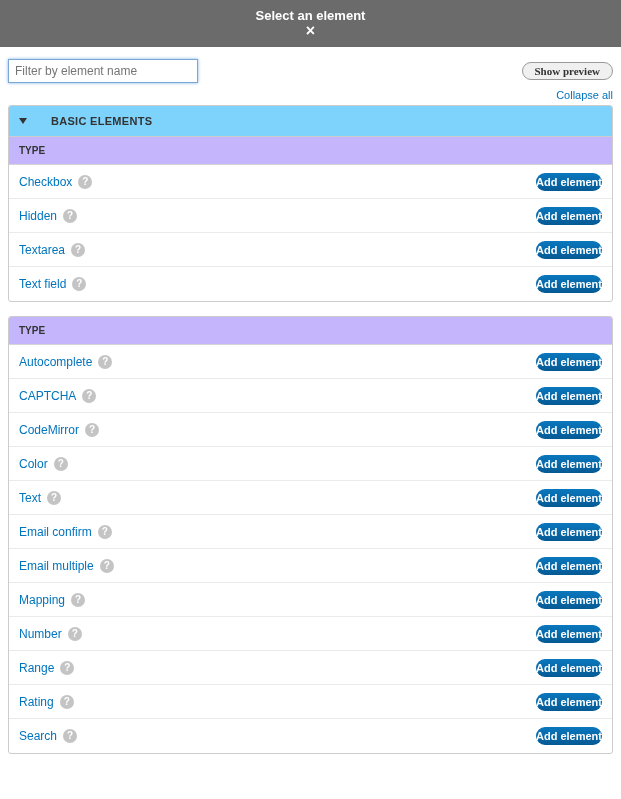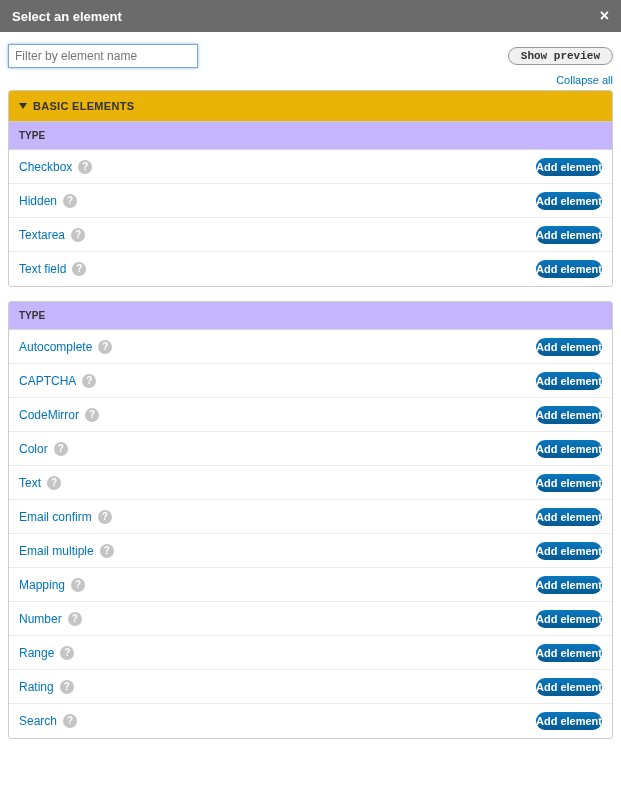--- a/index.html
+++ b/index.html
@@ -20,6 +20,7 @@
     display: flex;
     justify-content: space-between;
     align-items: center;
+    flex-direction: column;
   }
   .titlebar .close {
     font-size: 16px;

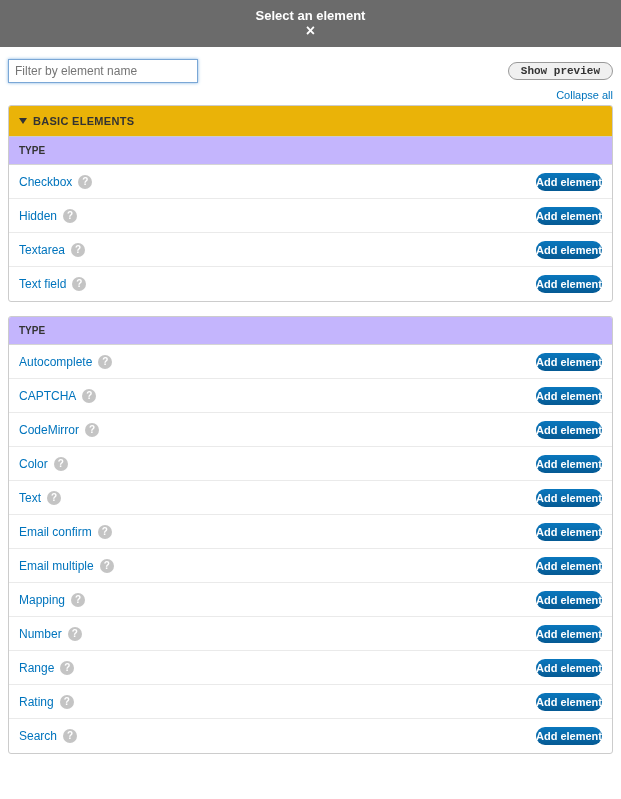--- a/index.html
+++ b/index.html
@@ -54,7 +54,7 @@
     font-weight: bold;
     color: #333;
     cursor: pointer;
-    font-family: Liberation Mono, monospace;
+    font-family: Liberation Serif, serif;
   }
   .collapse-row {
     text-align: right;

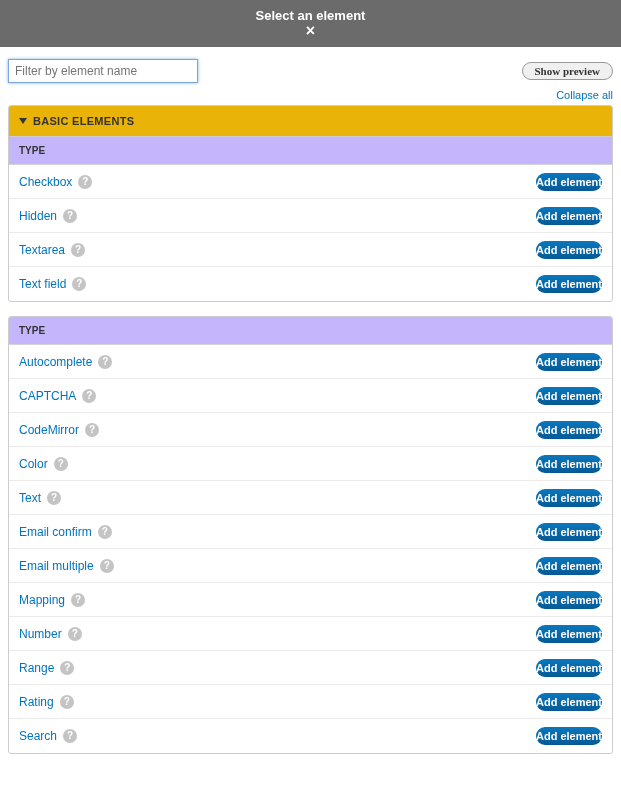--- a/index.html
+++ b/index.html
@@ -73,7 +73,7 @@
     overflow: hidden;
   }
   .group-header {
-    background: #eab308;
+    background: #7dd3fc;
     border-bottom: 1px solid #ccc;
     padding: 9px 10px;
     font-weight: bold;
@@ -83,6 +83,7 @@
     cursor: pointer;
     display: flex;
     align-items: center;
+    gap: 18px;
   }
   .group-header .tri {
     display: inline-block;

